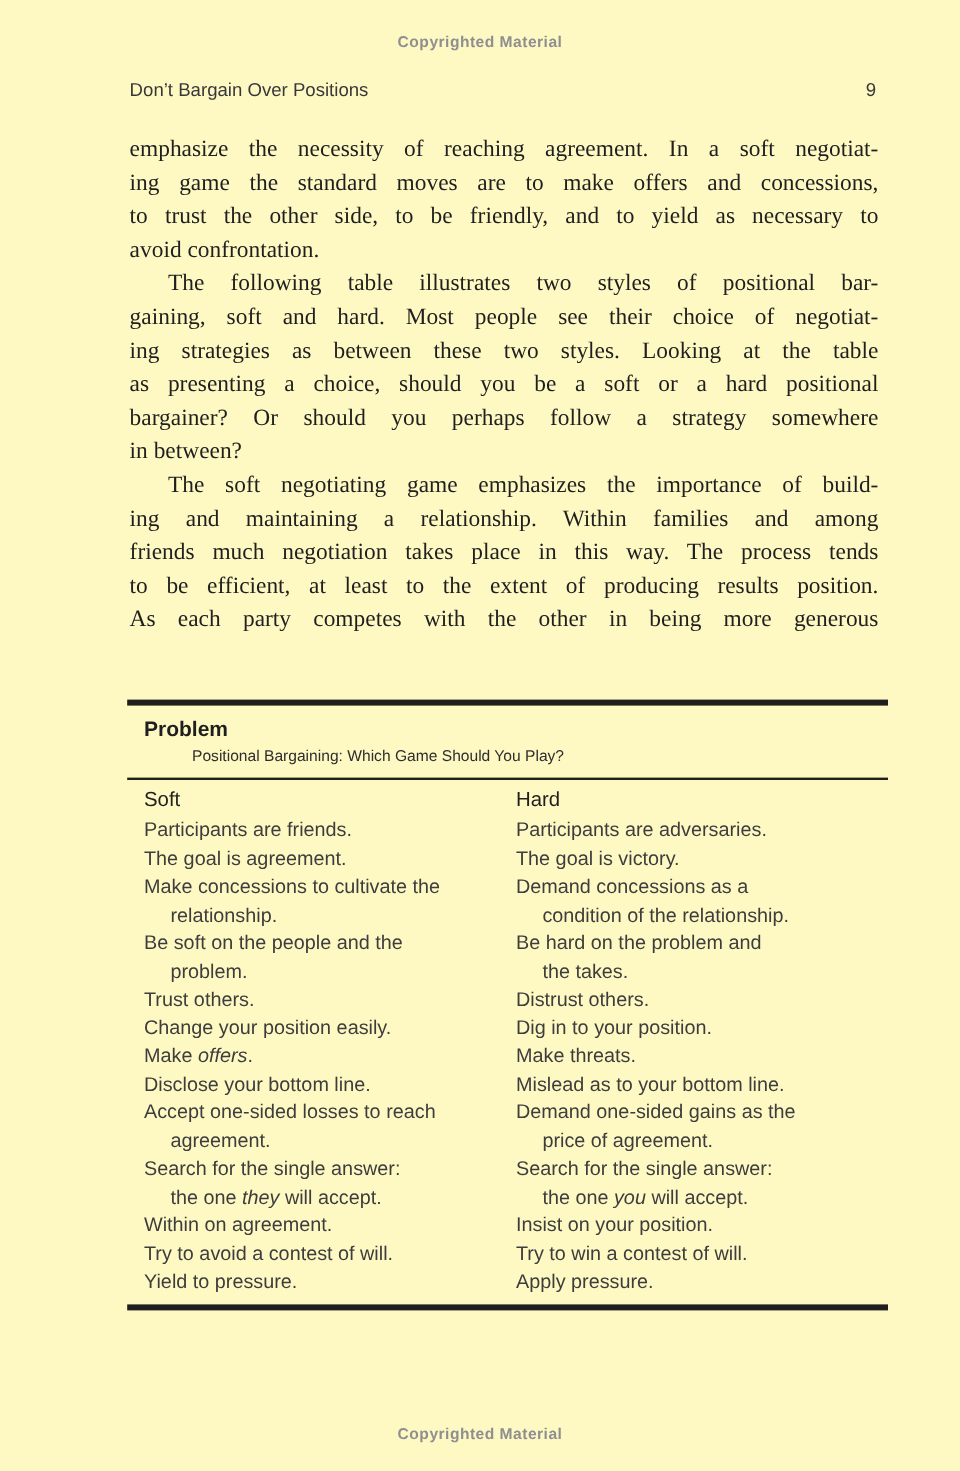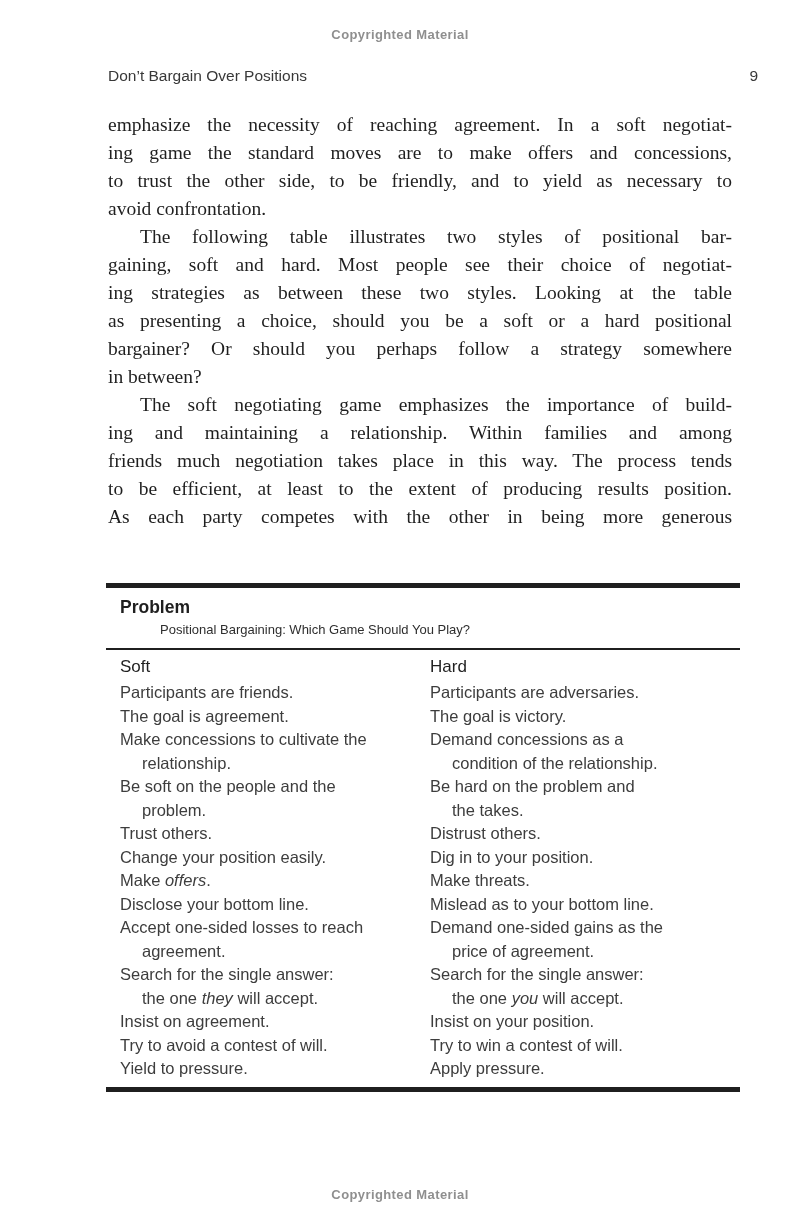--- a/index.html
+++ b/index.html
@@ -5,7 +5,7 @@
   html,body{margin:0;padding:0;background:#e8e8e8;}
   .page{
     position:relative;width:800px;height:1226px;margin:0 auto;
-    background:#ffffff;overflow:hidden;
+    background:#fef9c3;overflow:hidden;
     font-family:"Liberation Serif", serif;color:#262626;
   }
   .watermark{

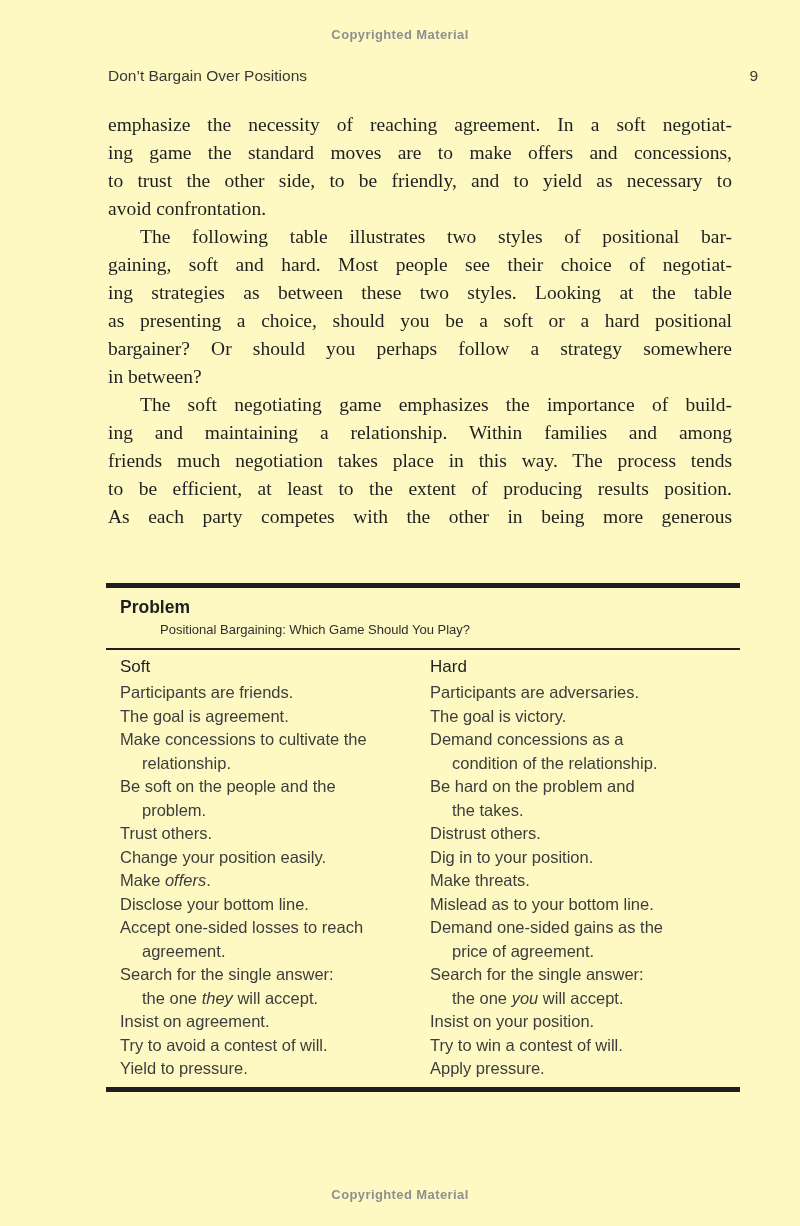--- a/index.html
+++ b/index.html
@@ -16,7 +16,7 @@
   .watermark-bottom{position:absolute;left:0;right:0;bottom:24px;}
   .running-header{
     display:flex;justify-content:space-between;align-items:baseline;
-    margin:25px 42px 0 108px;
+    margin:25px 70px 0 108px;
     font-family:"Liberation Sans", sans-serif;font-size:15.5px;color:#383838;
   }
   .body-text{

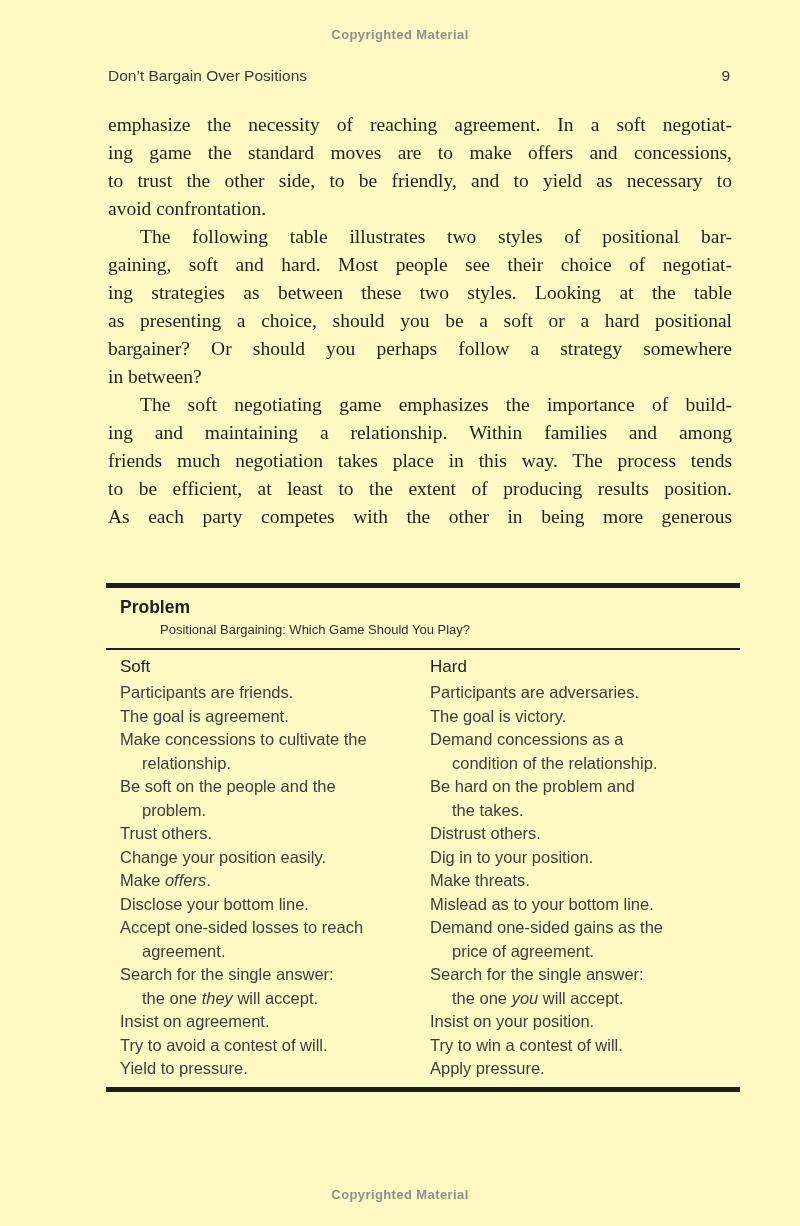--- a/index.html
+++ b/index.html
@@ -184,7 +184,7 @@
         </div>
         <div class="trow">
           <div class="tcell">
-            <div class="tline">Insist on agreement.</div>
+            <div class="tline">Within on agreement.</div>
           </div>
           <div class="tcell">
             <div class="tline">Insist on your position.</div>

